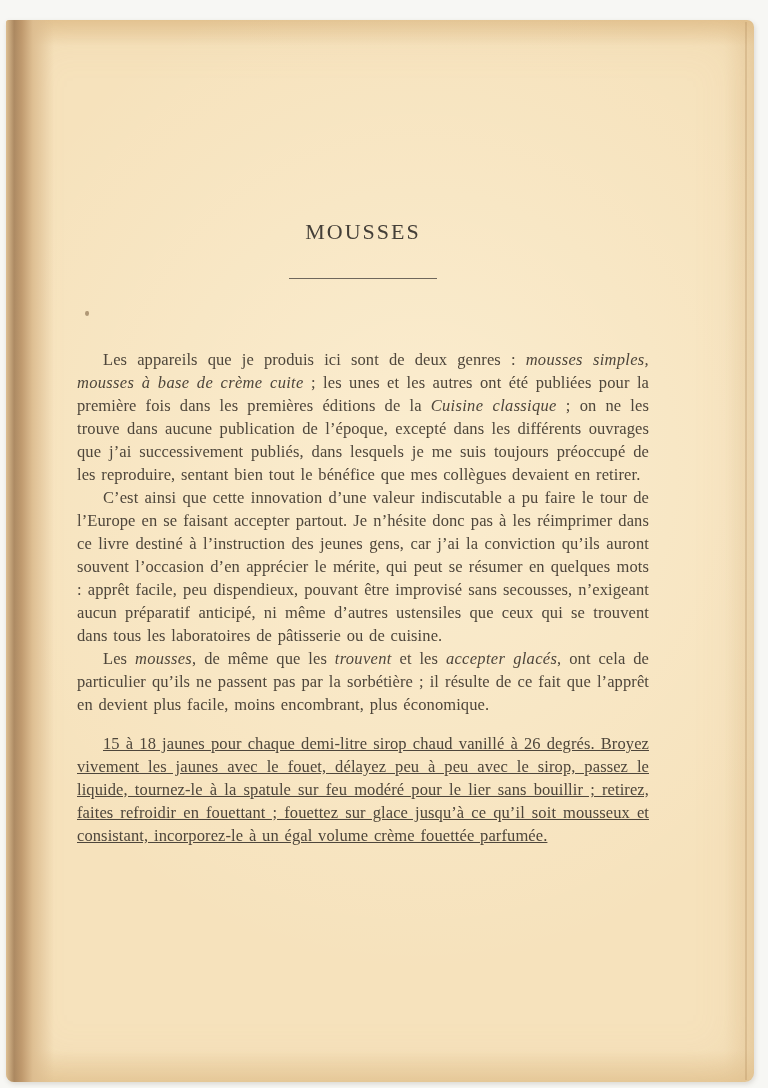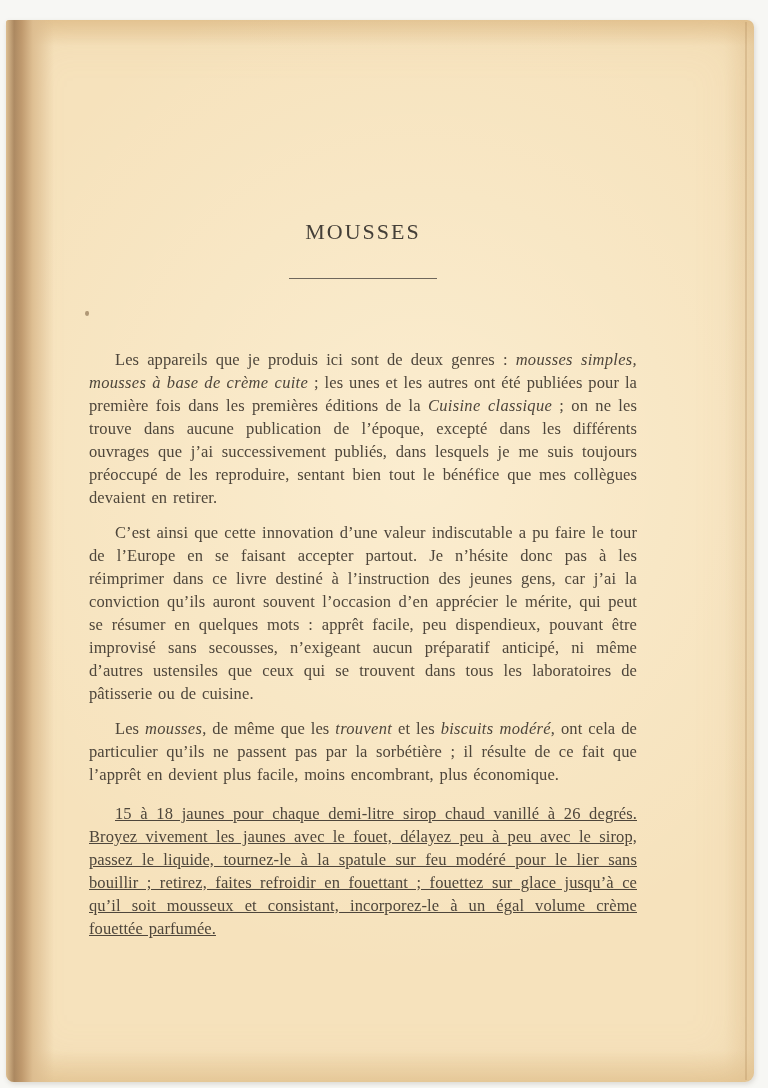--- a/index.html
+++ b/index.html
@@ -87,7 +87,7 @@
     margin: 34px auto 0 auto;
   }
   .content p {
-    margin: 12px;
+    margin: 0;
     font-size: 16.5px;
     line-height: 23px;
     text-align: justify;

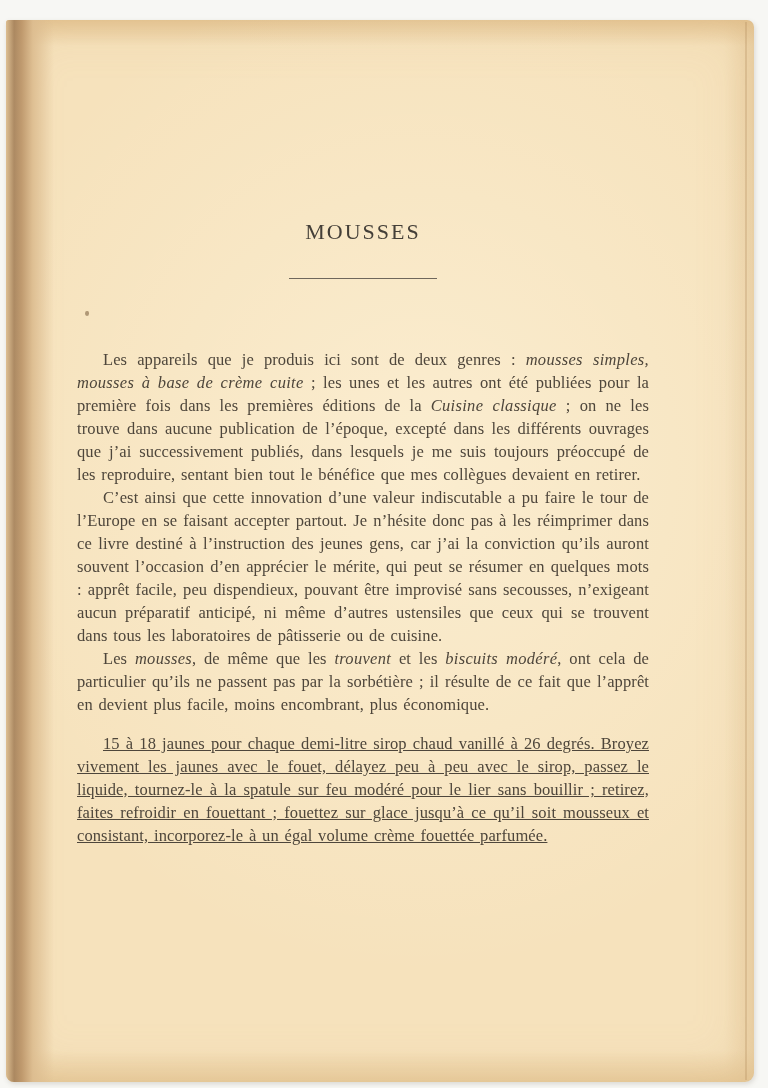--- a/index.html
+++ b/index.html
@@ -132,7 +132,7 @@
       <div class="intro-paragraphs">
           <p class="first"><span>Les appareils que je produis ici sont de deux genres : </span><i>mousses simples, mousses à base de crème cuite</i><span> ; les unes et les autres ont été publiées pour la première fois dans les premières éditions de la </span><i>Cuisine classique</i><span> ; on ne les trouve dans aucune publication de l’époque, excepté dans les différents ouvrages que j’ai successivement publiés, dans lesquels je me suis toujours préoccupé de les reproduire, sentant bien tout le bénéfice que mes collègues devaient en retirer.</span></p>
           <p><span>C’est ainsi que cette innovation d’une valeur indiscutable a pu faire le tour de l’Europe en se faisant accepter partout. Je n’hésite donc pas à les réimprimer dans ce livre destiné à l’instruction des jeunes gens, car j’ai la conviction qu’ils auront souvent l’occasion d’en apprécier le mérite, qui peut se résumer en quelques mots : apprêt facile, peu dispendieux, pouvant être improvisé sans secousses, n’exigeant aucun préparatif anticipé, ni même d’autres ustensiles que ceux qui se trouvent dans tous les laboratoires de pâtisserie ou de cuisine.</span></p>
-          <p><span>Les </span><i>mousses</i><span>, de même que les </span><i>trouvent</i><span> et les </span><i>biscuits modéré</i><span>, ont cela de particulier qu’ils ne passent pas par la sorbétière ; il résulte de ce fait que l’apprêt en devient plus facile, moins encombrant, plus économique.</span></p>
+          <p><span>Les </span><i>mousses</i><span>, de même que les </span><i>trouvent</i><span> et les </span><i>accepter glacés</i><span>, ont cela de particulier qu’ils ne passent pas par la sorbétière ; il résulte de ce fait que l’apprêt en devient plus facile, moins encombrant, plus économique.</span></p>
         </div>
 
 

